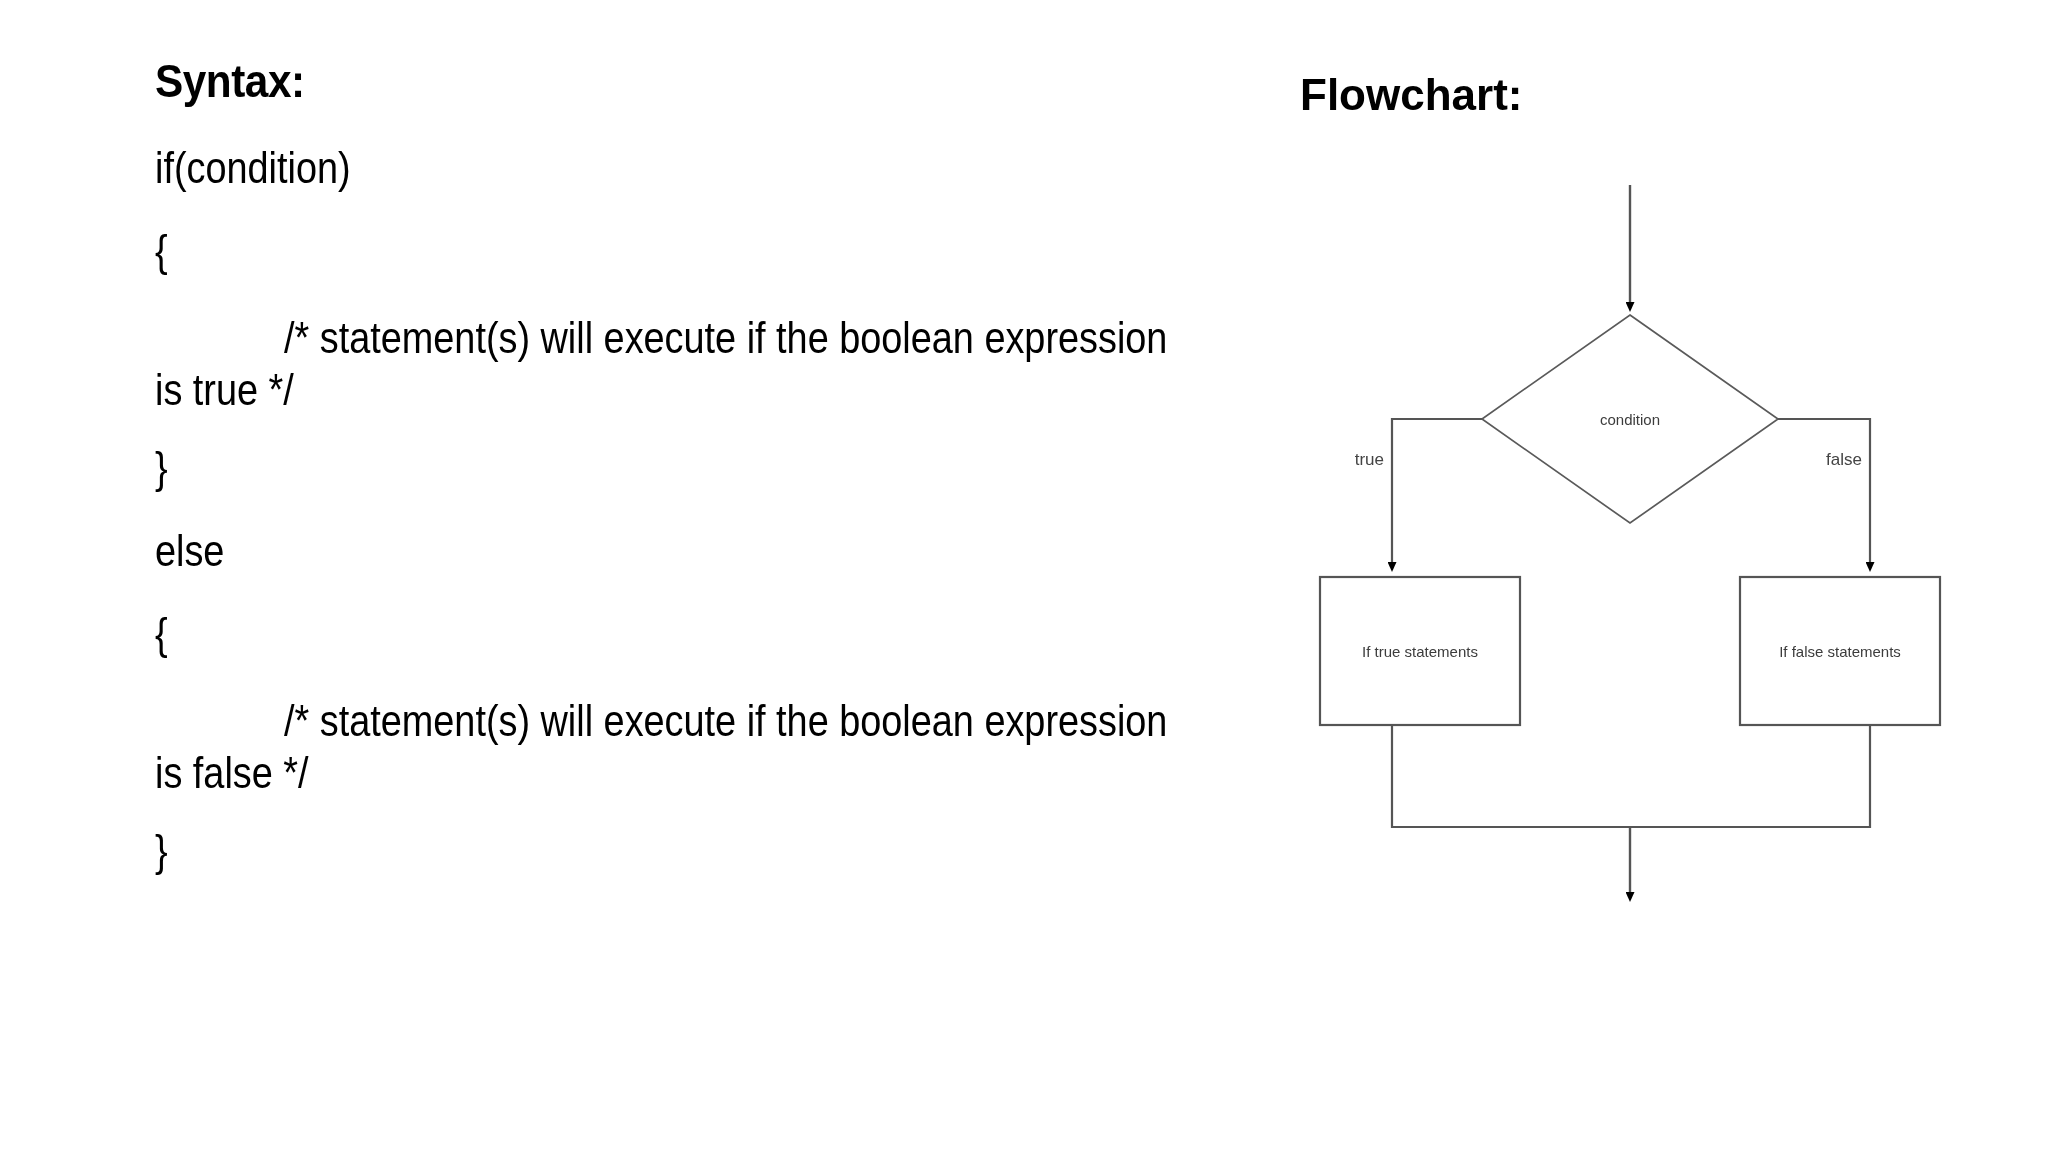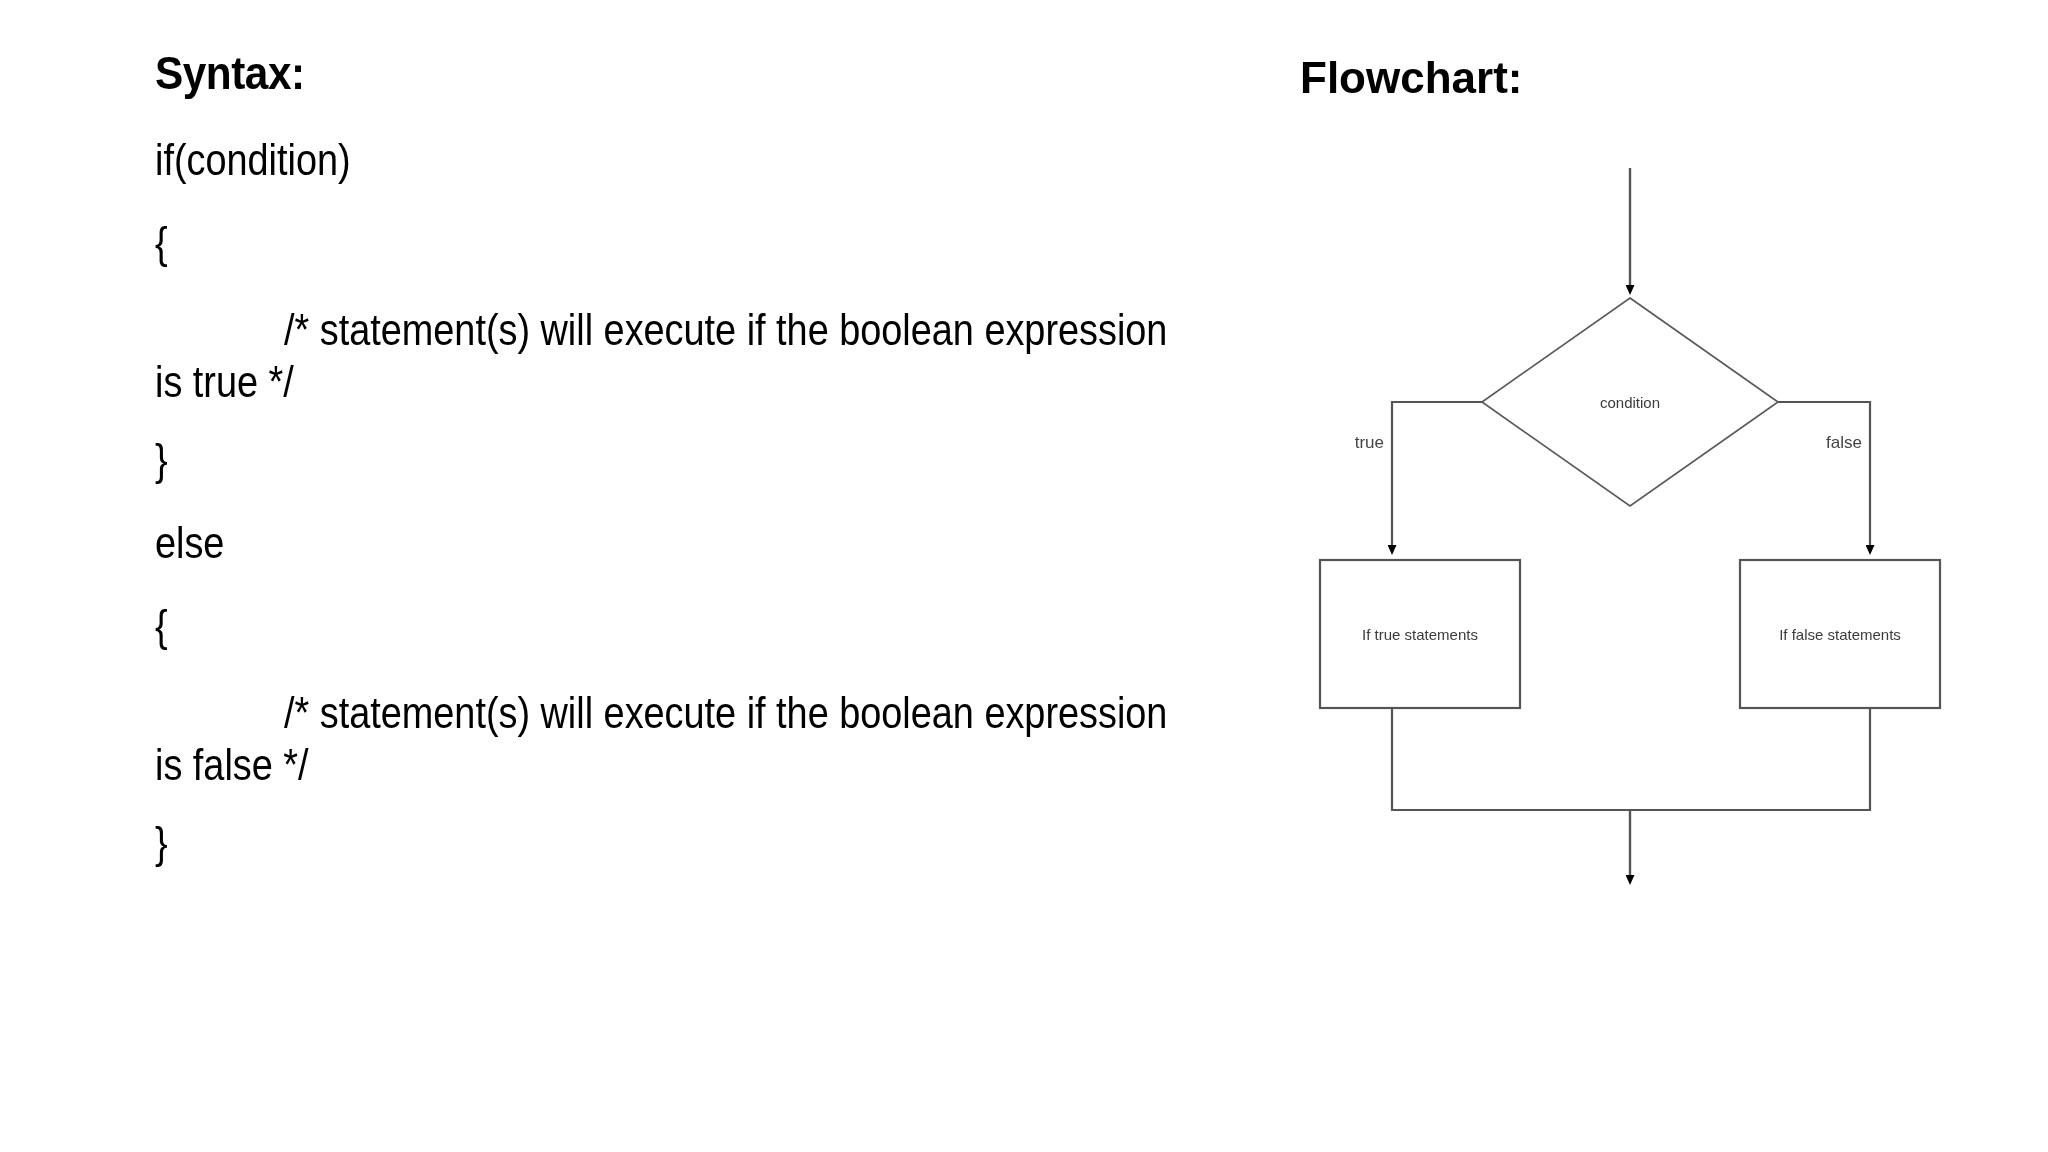--- a/index.html
+++ b/index.html
@@ -20,7 +20,7 @@
   #syntax-column {
     position: absolute;
     left: 155px;
-    top: 50px;
+    top: 58px;
     width: 1030px;
   }
   #syntax-heading {

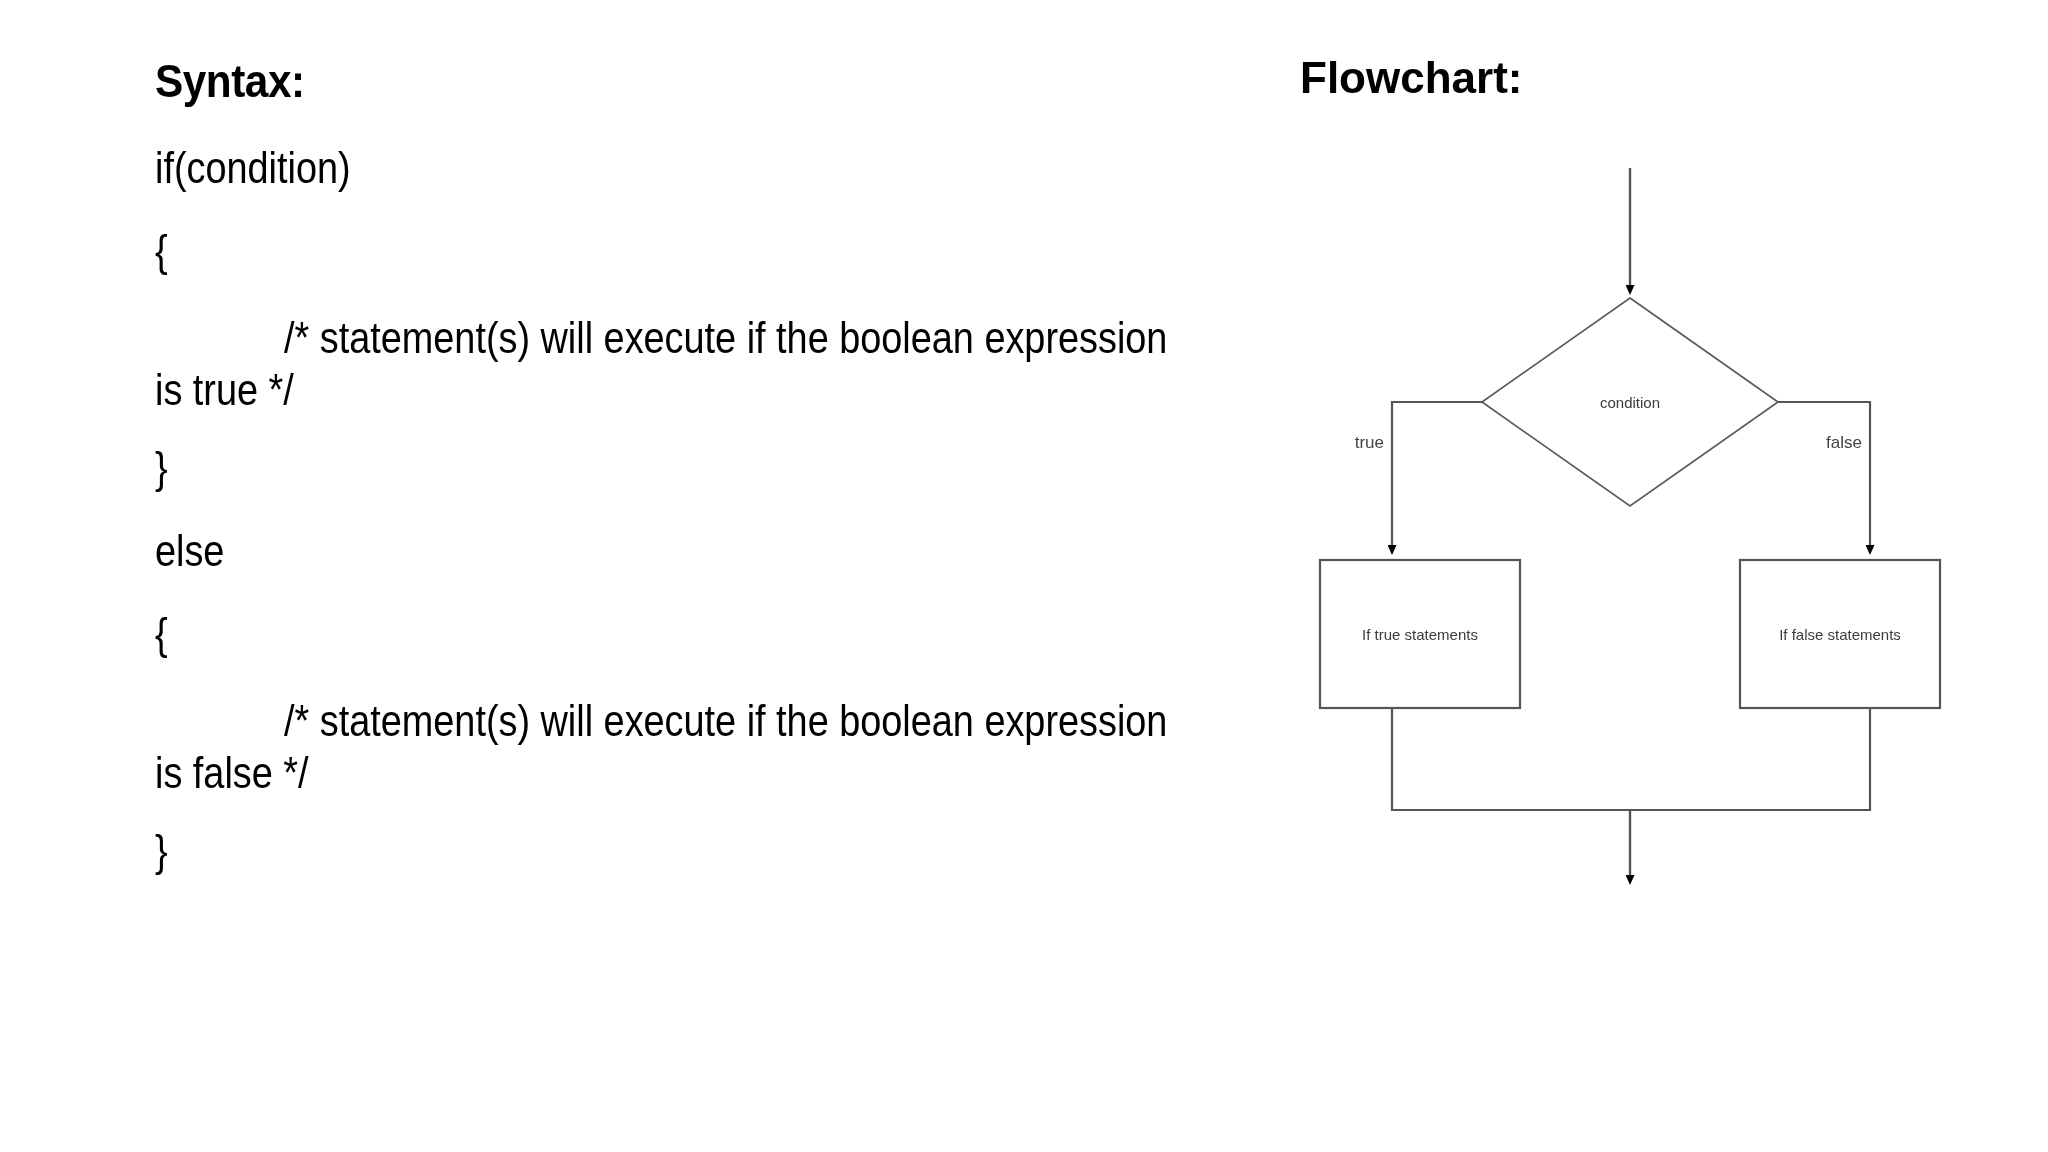--- a/index.html
+++ b/index.html
@@ -55,7 +55,7 @@
   #flowchart-column {
     position: absolute;
     left: 1300px;
-    top: 56px;
+    top: 73px;
     width: 740px;
   }
   #flowchart-heading {

